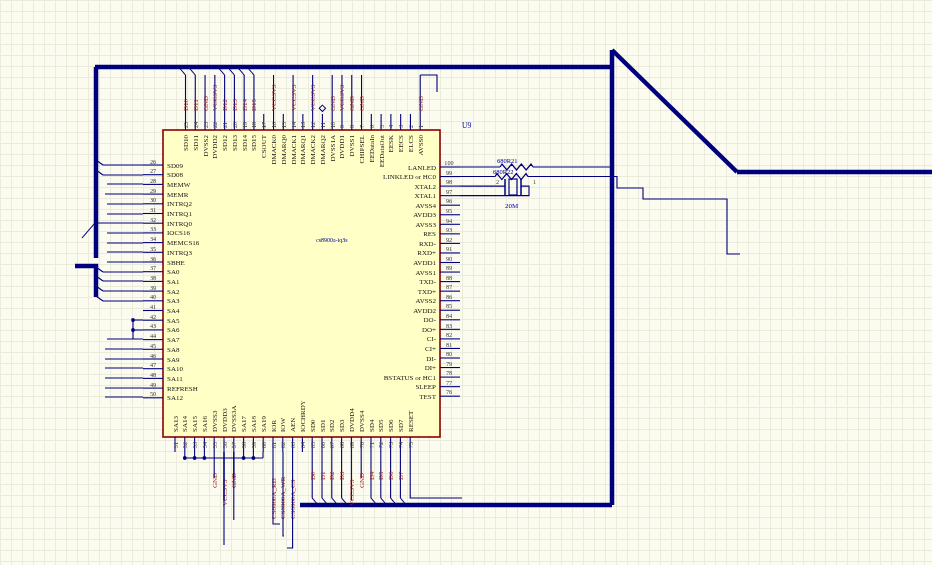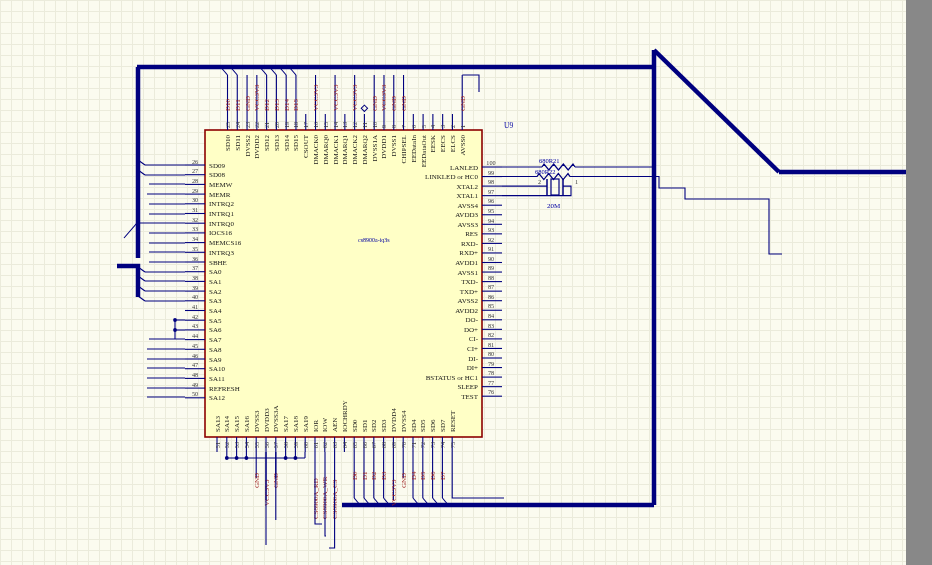--- a/index.html
+++ b/index.html
@@ -4,14 +4,13 @@
 <style>
   html,body{margin:0;padding:0;background:#888;}
   #sheet{
-    position:relative;width:864px;height:565px;overflow:hidden;
+    position:relative;width:932px;height:565px;overflow:hidden;
     background-color:#fbfbef;
     background-image:
       linear-gradient(#ebebdb 1px, transparent 1px),
       linear-gradient(90deg, #ebebdb 1px, transparent 1px);
     background-size:11px 11px;
     font-family:"Liberation Serif", serif;
-    padding-left:42px;
   }
   svg text{font-family:"Liberation Serif", serif;}
 </style>

